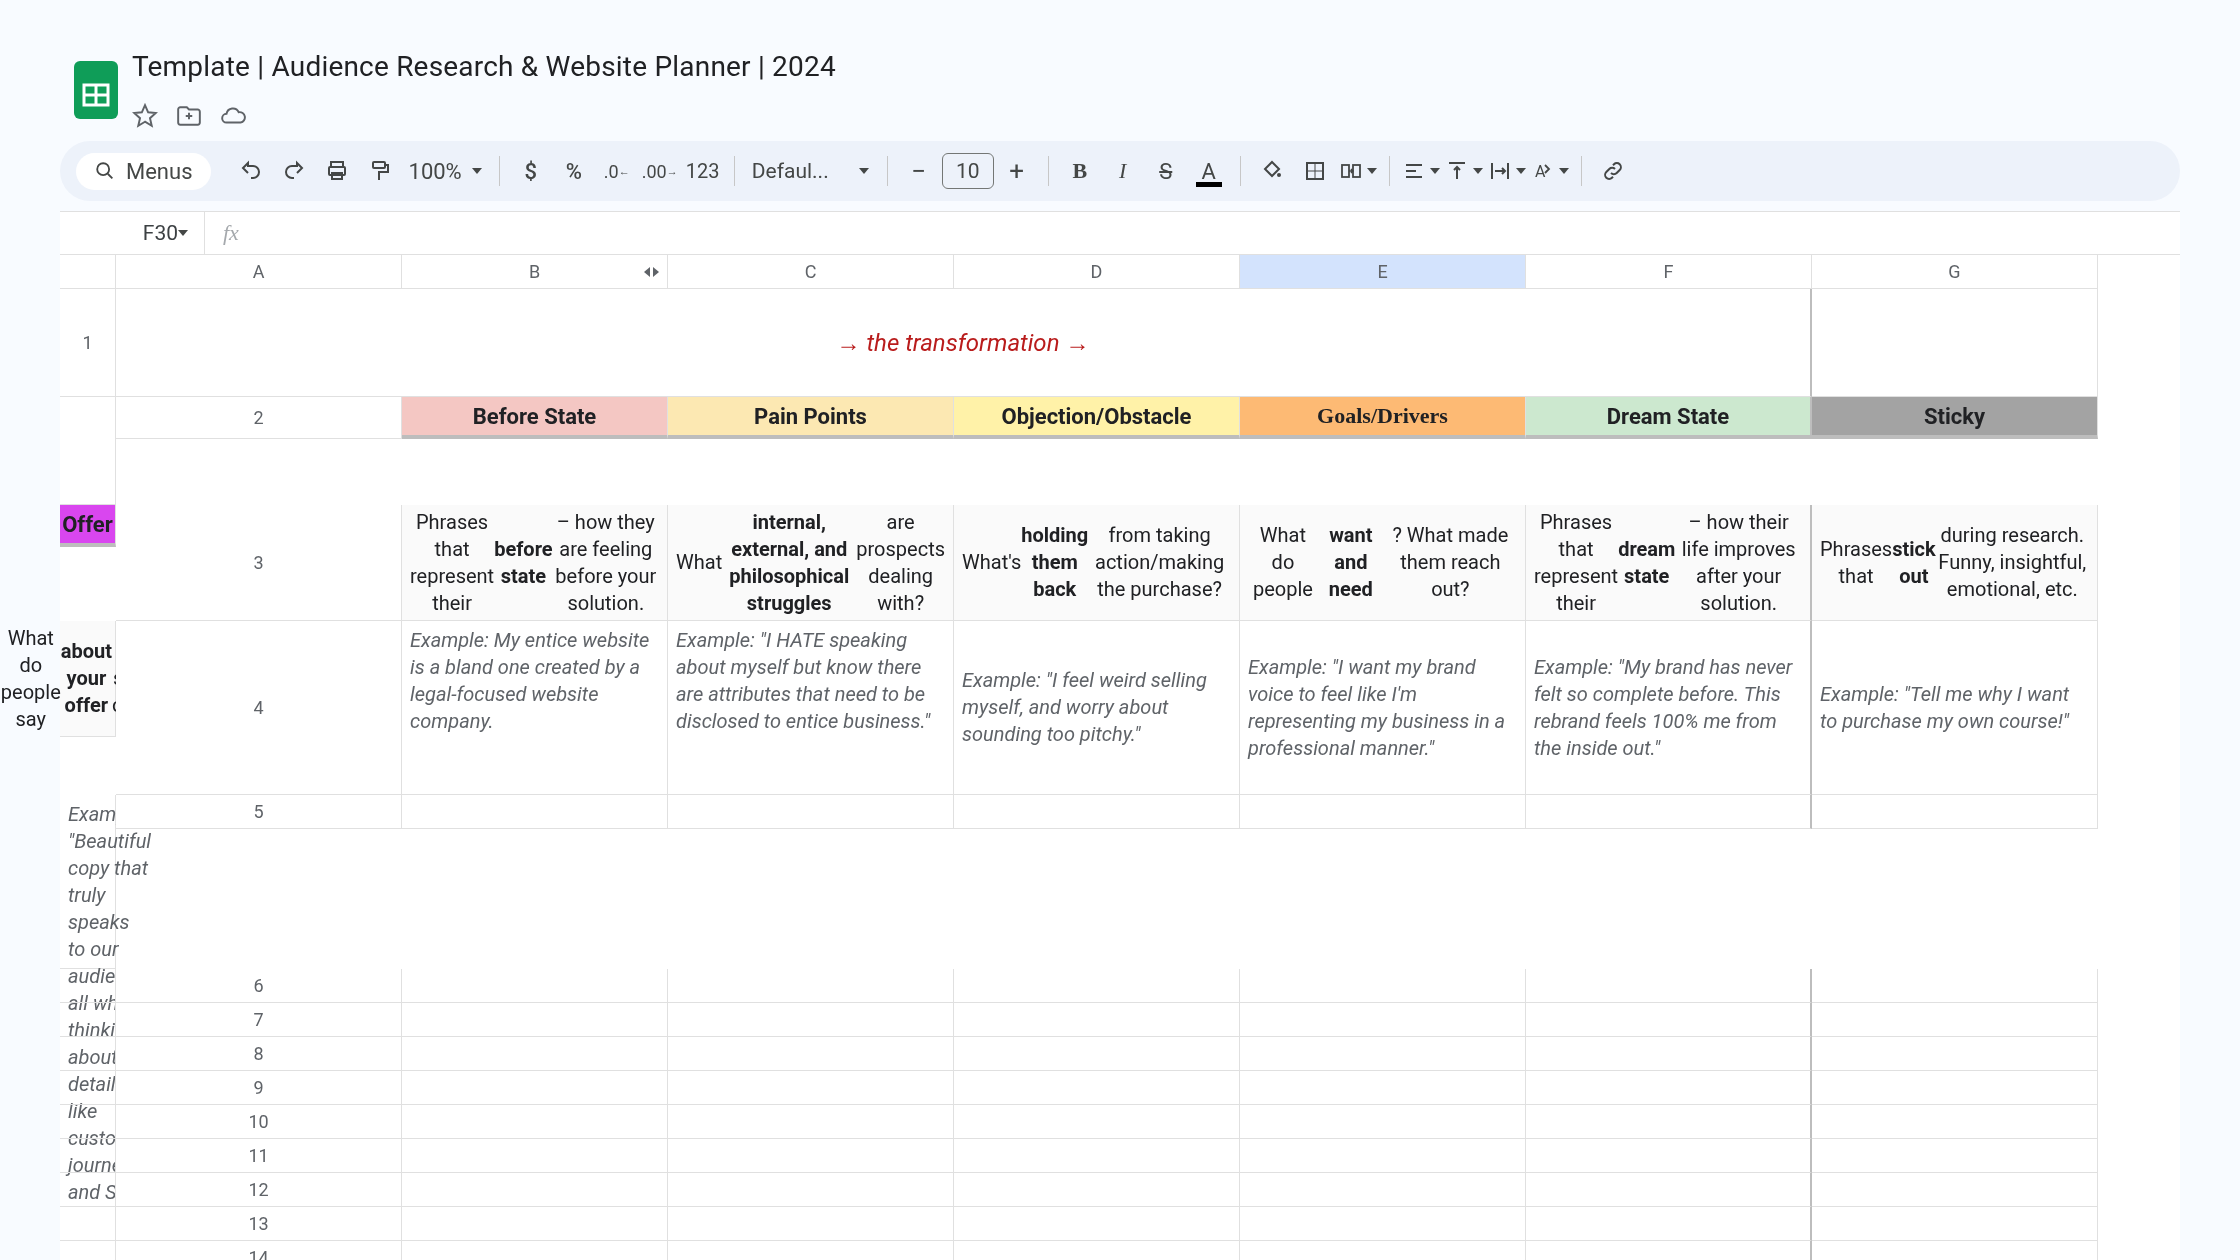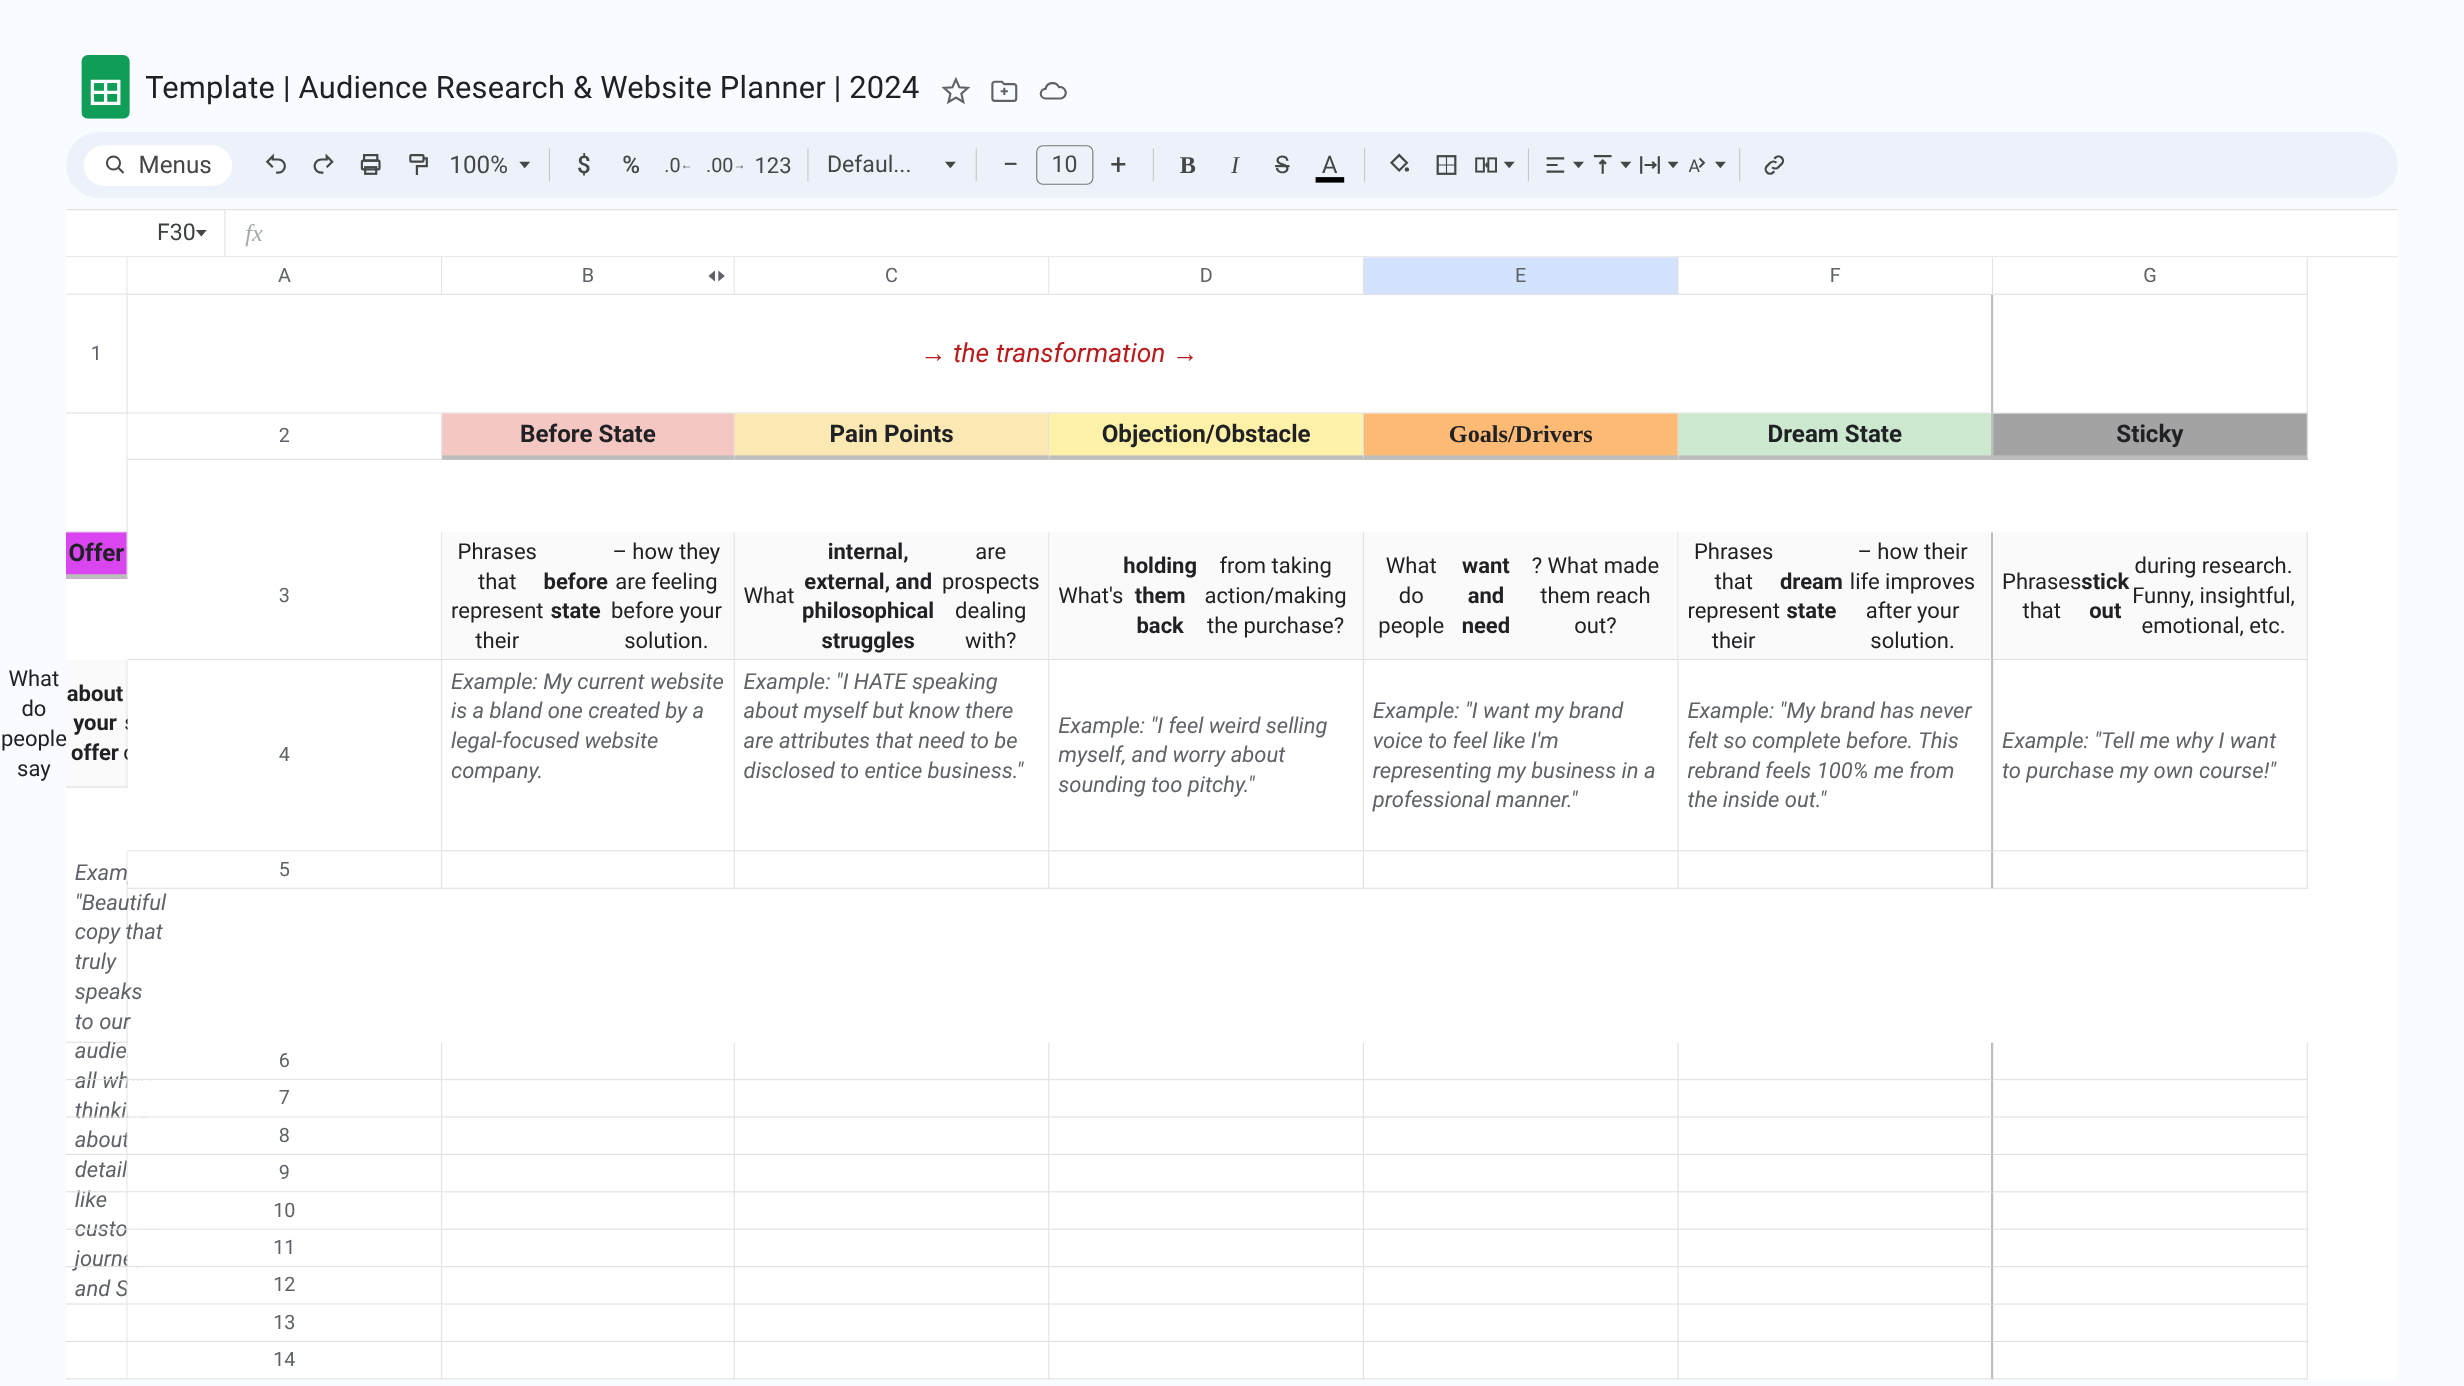--- a/index.html
+++ b/index.html
@@ -11,7 +11,7 @@
 .titlebar { display: flex; align-items: center; gap: 14px; padding: 10px 0 0 14px; }
 .logo { width: 44px; height: 58px; flex-shrink: 0; }
 .title-col { display: flex; flex-direction: column; gap: 2px; }
-.doc-title-row { display: flex; align-items: flex-end; gap: 20px; }
+.doc-title-row { display: flex; align-items: flex-start; gap: 20px; flex-direction: column; }
 .doc-title { font-size: 28px; color: #202124; font-weight: 400; letter-spacing: 0.2px; }
 .title-icons { display: flex; gap: 18px; color: #5f6368; }
 .title-icons svg { width: 26px; height: 26px; fill: #5f6368; }

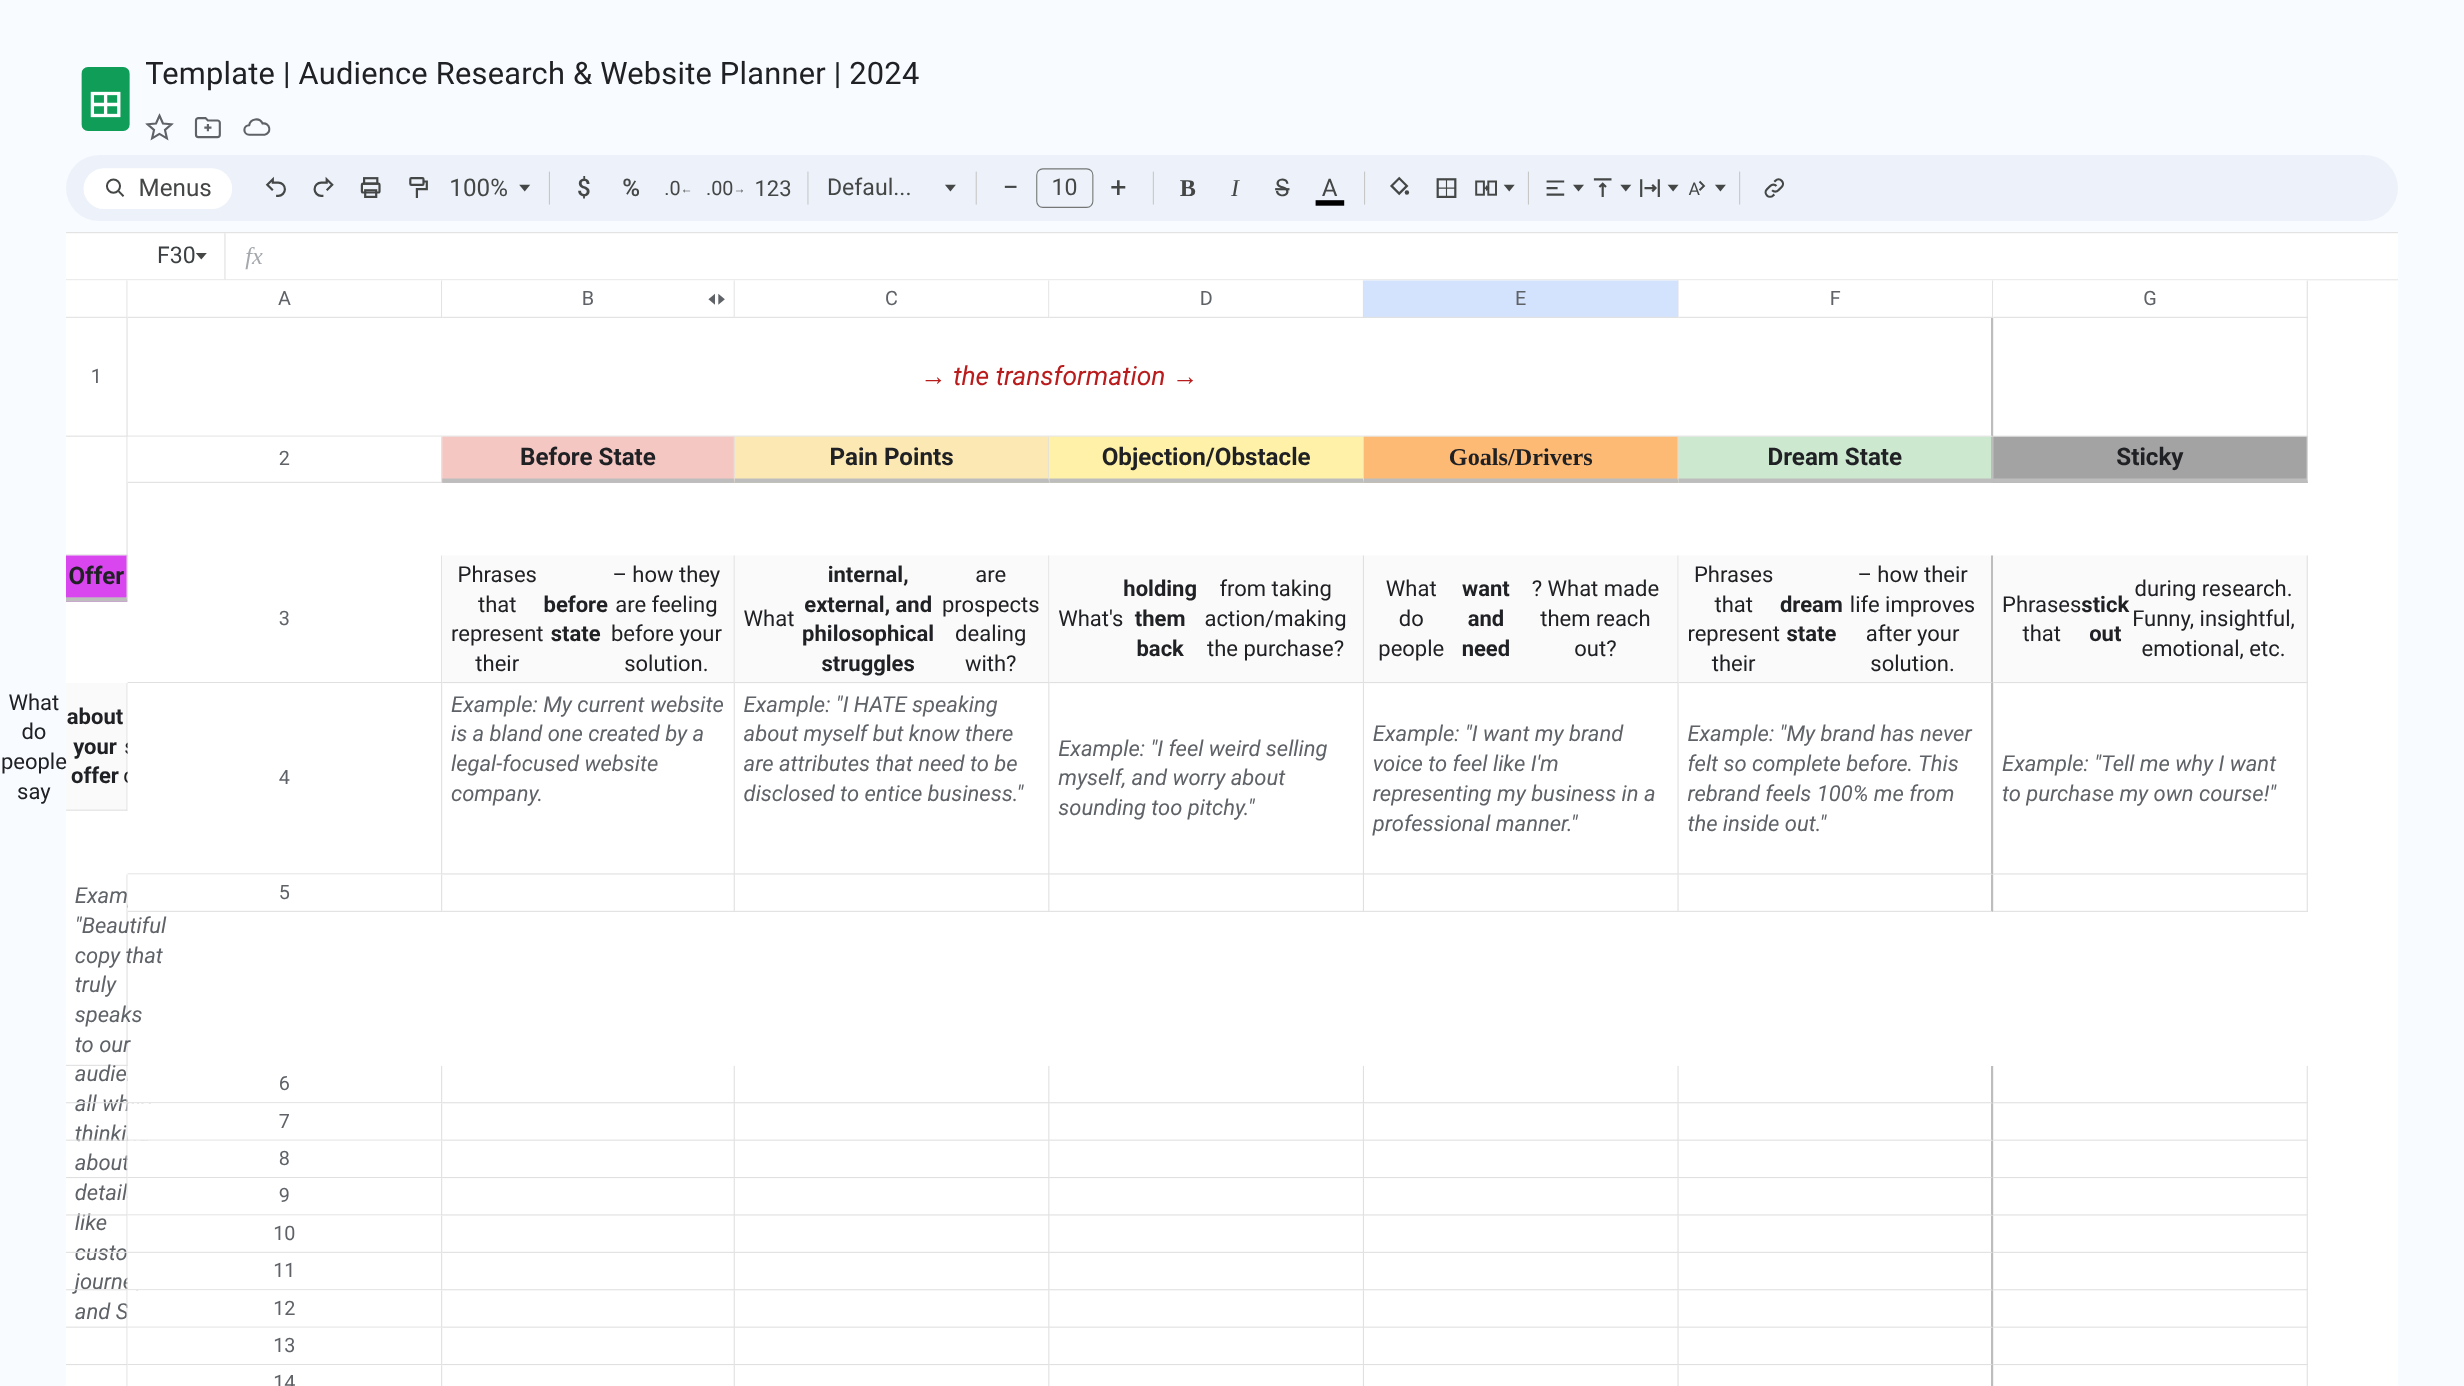--- a/index.html
+++ b/index.html
@@ -286,7 +286,7 @@
       <div class="cell center r3 desc">What do people say <b>about your offer</b>–or similar offers?</div>
 
       <div class="rowhead r4">4</div>
-      <div class="cell r4 example">Example: My current website is a bland one created by a legal-focused website company.</div>
+      <div class="cell r4 example">Example: My entice website is a bland one created by a legal-focused website company.</div>
       <div class="cell r4 example">Example: "I HATE speaking about myself but know there are attributes that need to be disclosed to entice business."</div>
       <div class="cell r4 example" style="align-items:center">Example: "I feel weird selling myself, and worry about sounding too pitchy."</div>
       <div class="cell r4 example" style="align-items:center">Example: "I want my brand voice to feel like I'm representing my business in a professional manner."</div>

